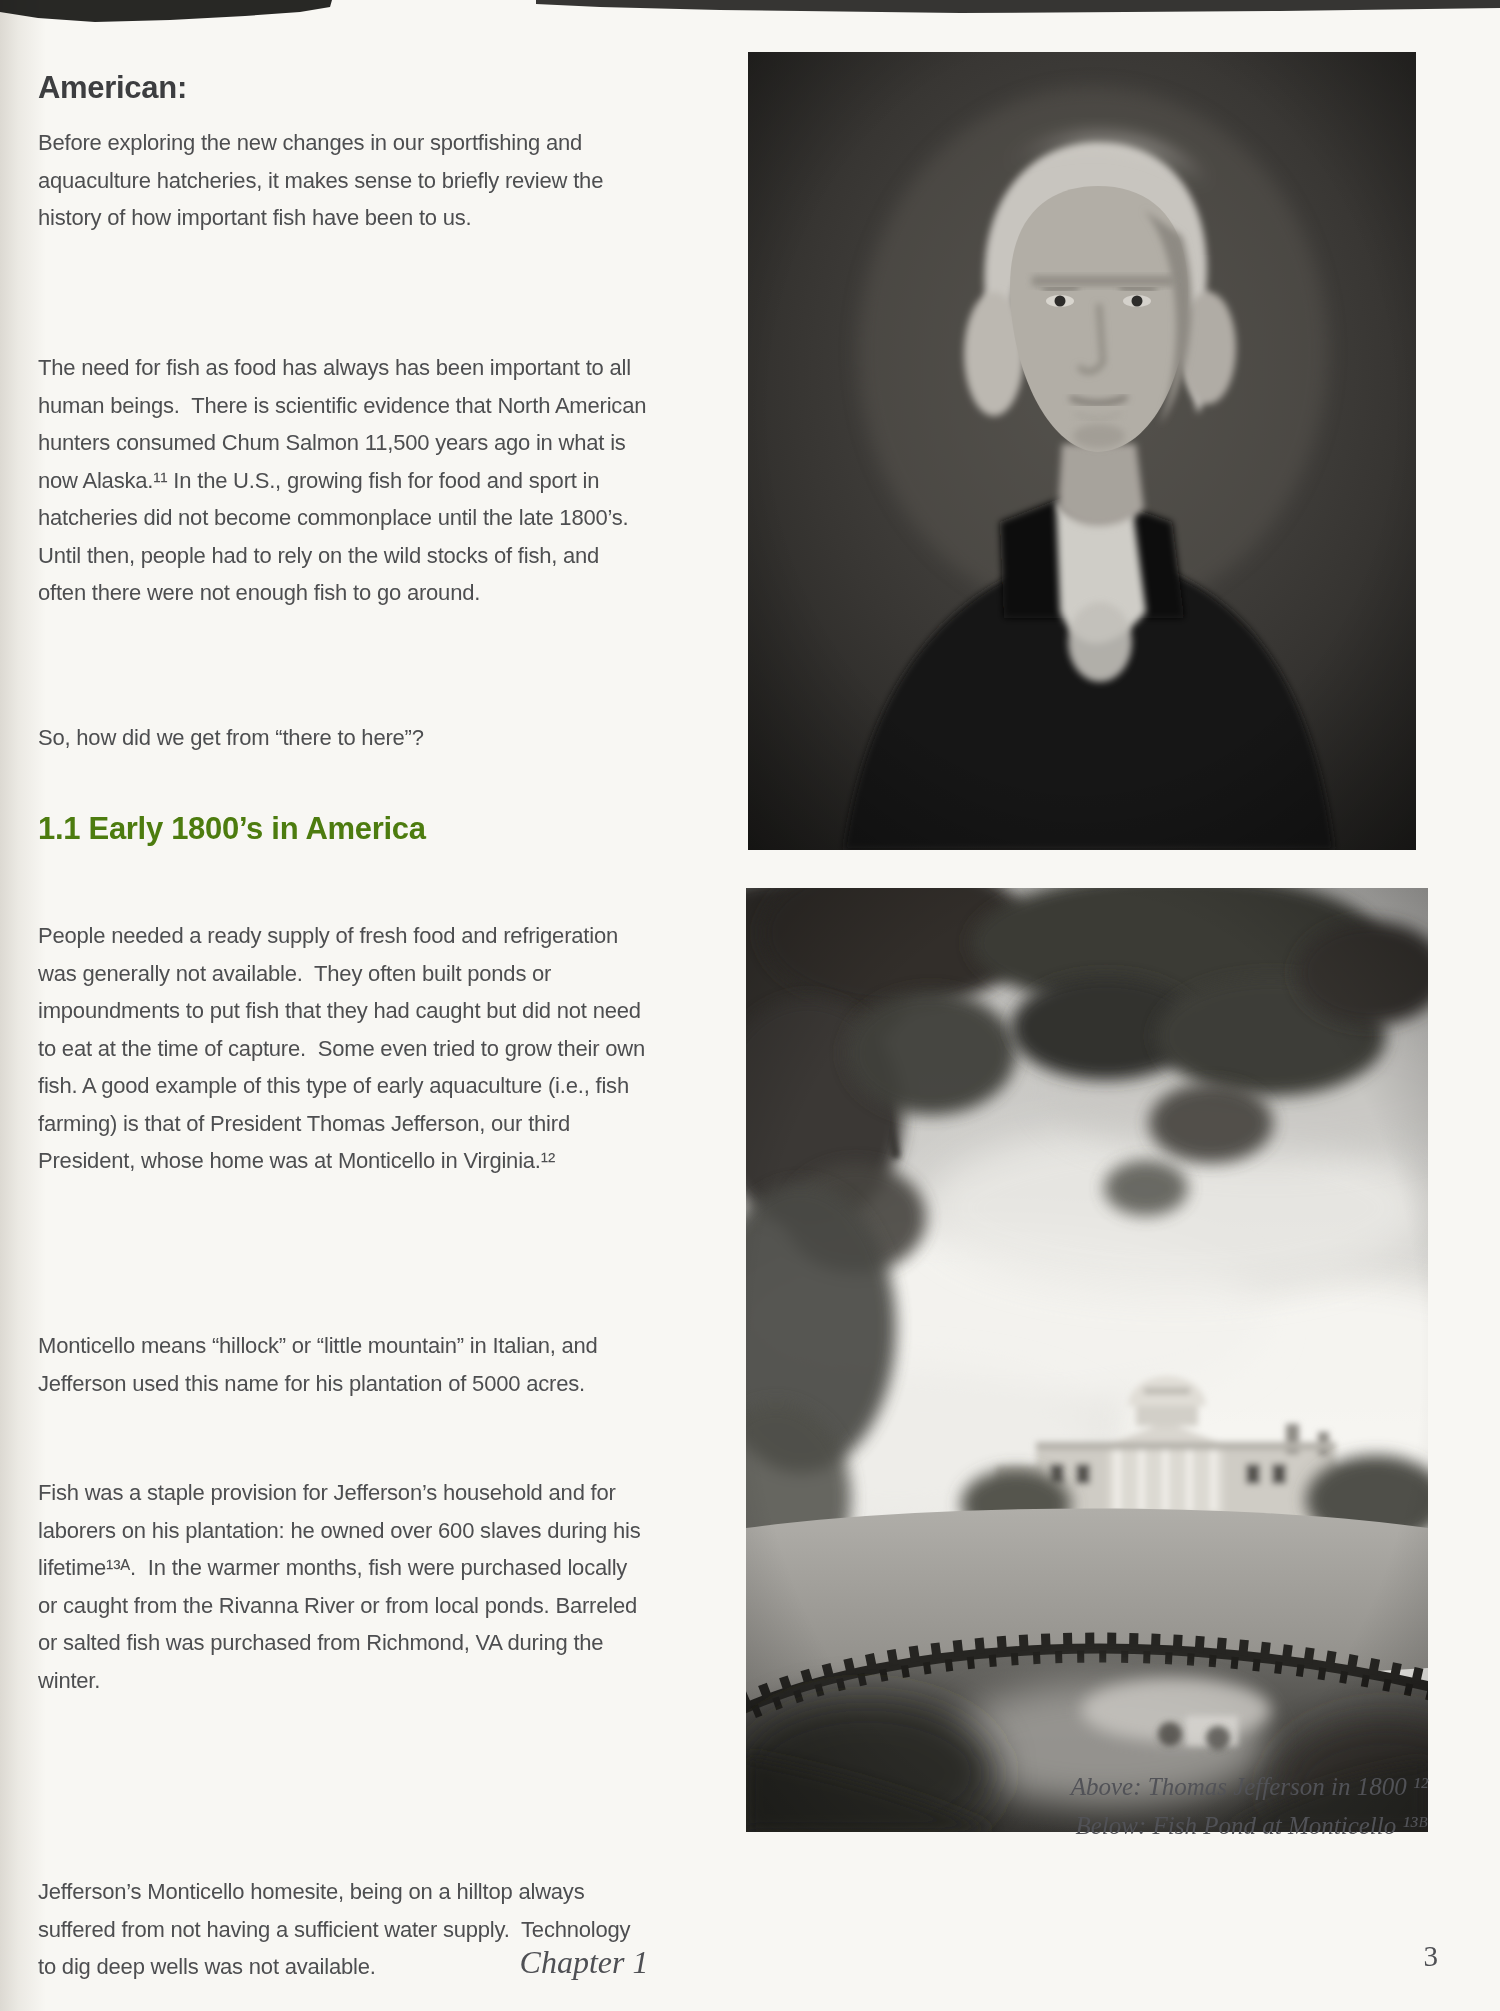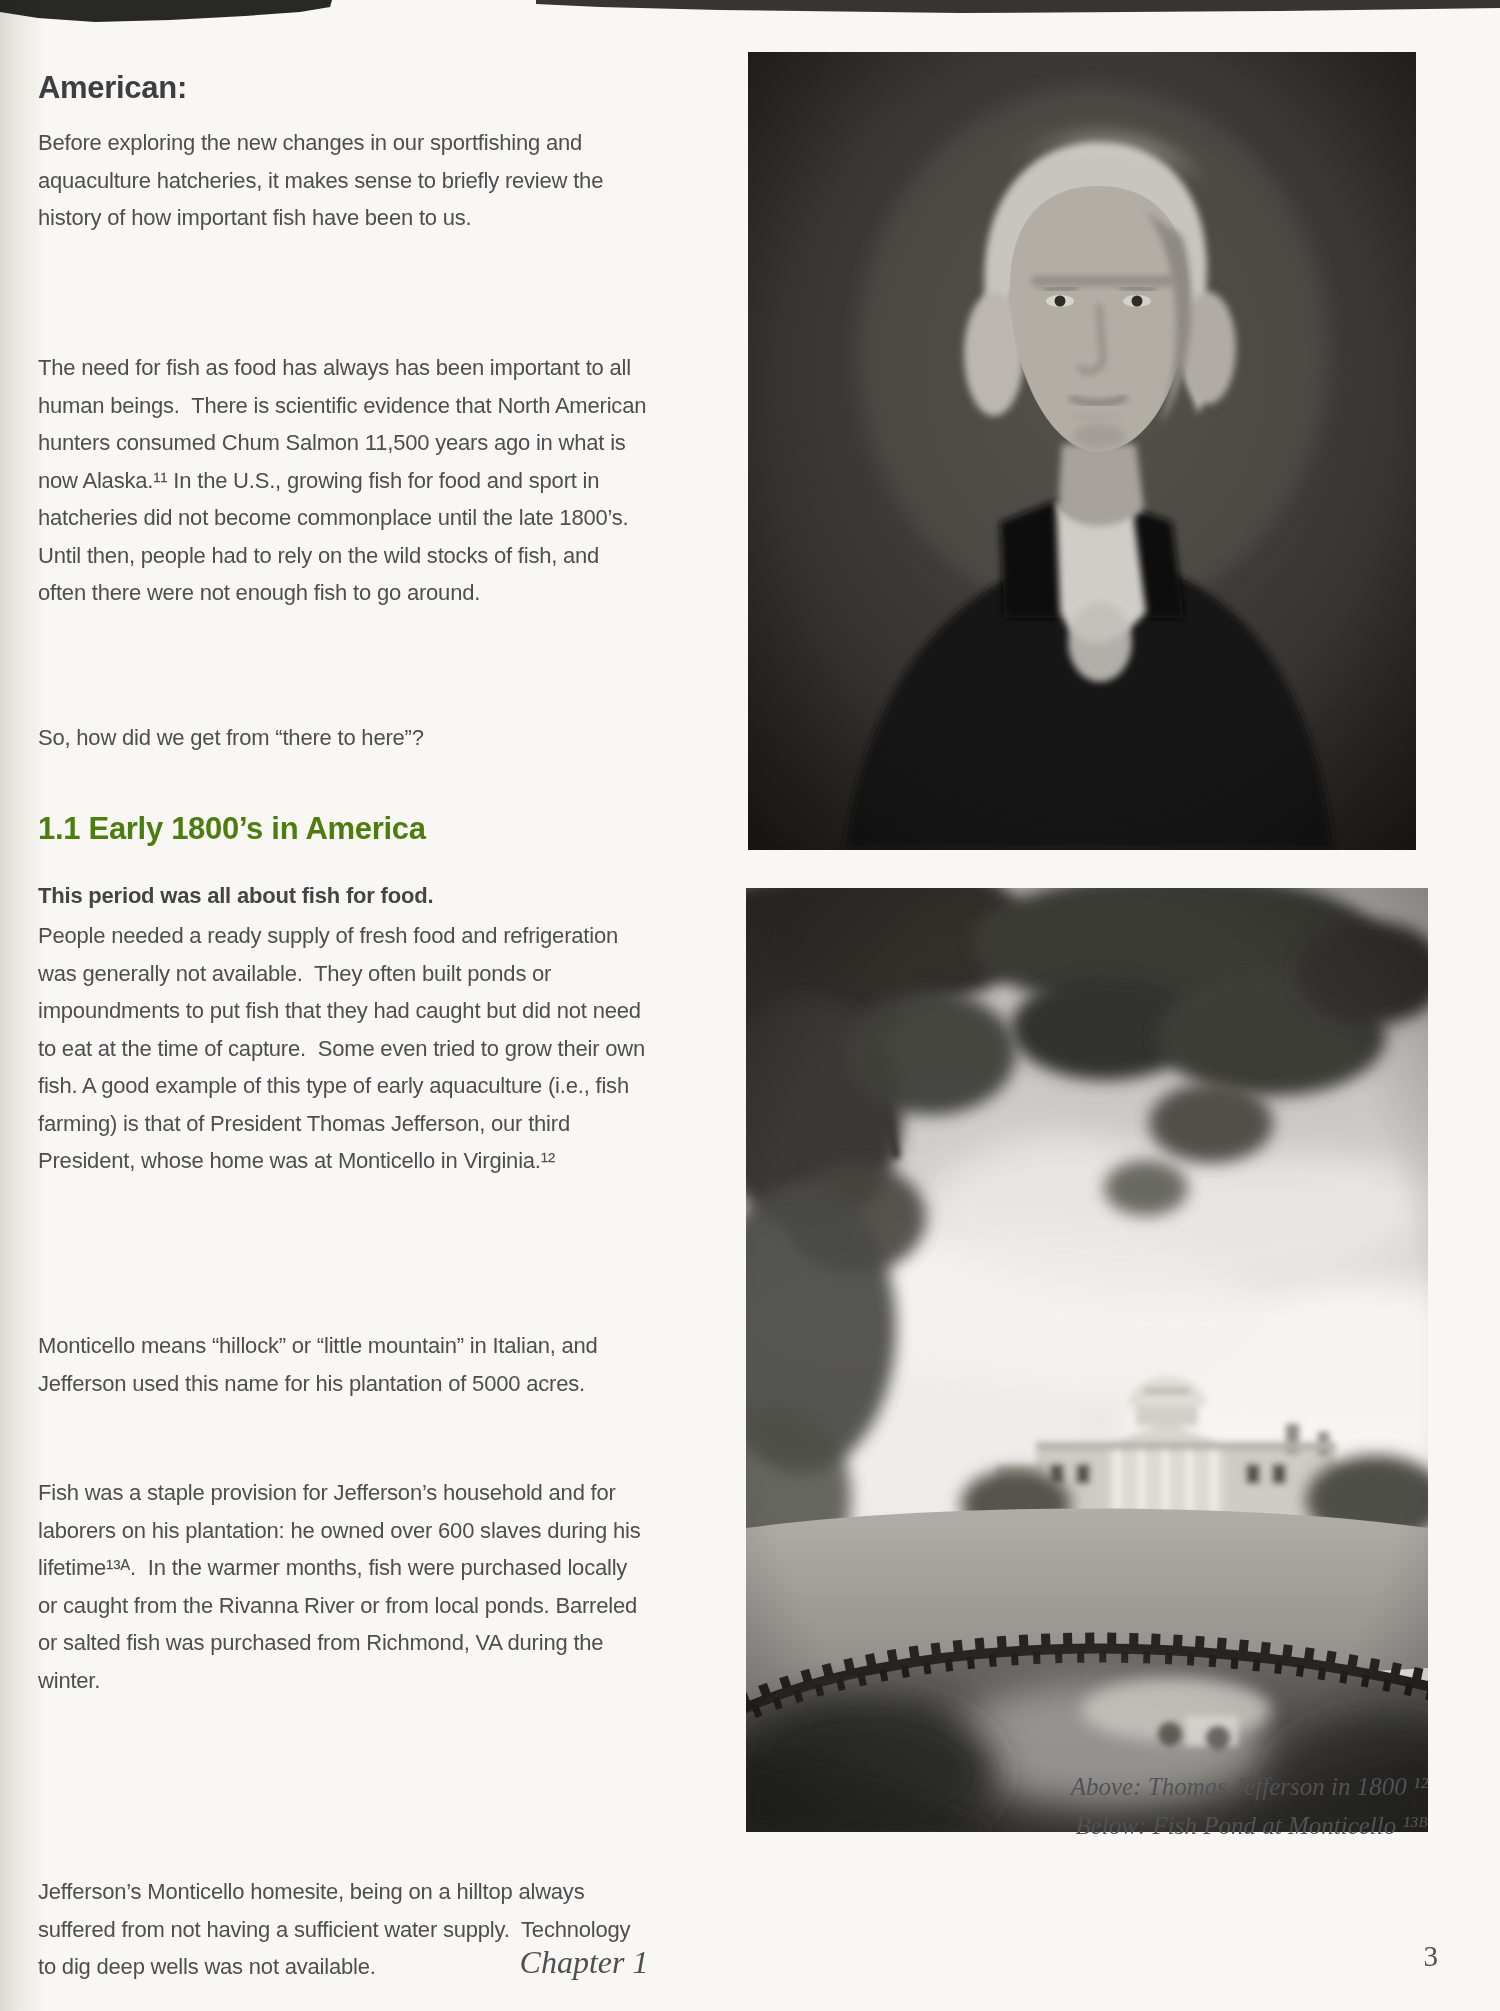--- a/index.html
+++ b/index.html
@@ -76,7 +76,6 @@
 
   <h2 class="textcol h-section">1.1 Early 1800’s in America</h2>
 
-  <p class="textcol par p-lead">This period was all about fish for food.</p>
 
   <p class="textcol par p-body">People needed a ready supply of fresh food and refrigeration was generally not available.  They often built ponds or impoundments to put fish that they had caught but did not need to eat at the time of capture.  Some even tried to grow their own fish. A good example of this type of early aquaculture (i.e., fish farming) is that of President Thomas Jefferson, our third President, whose home was at Monticello in Virginia.¹²</p>
 

